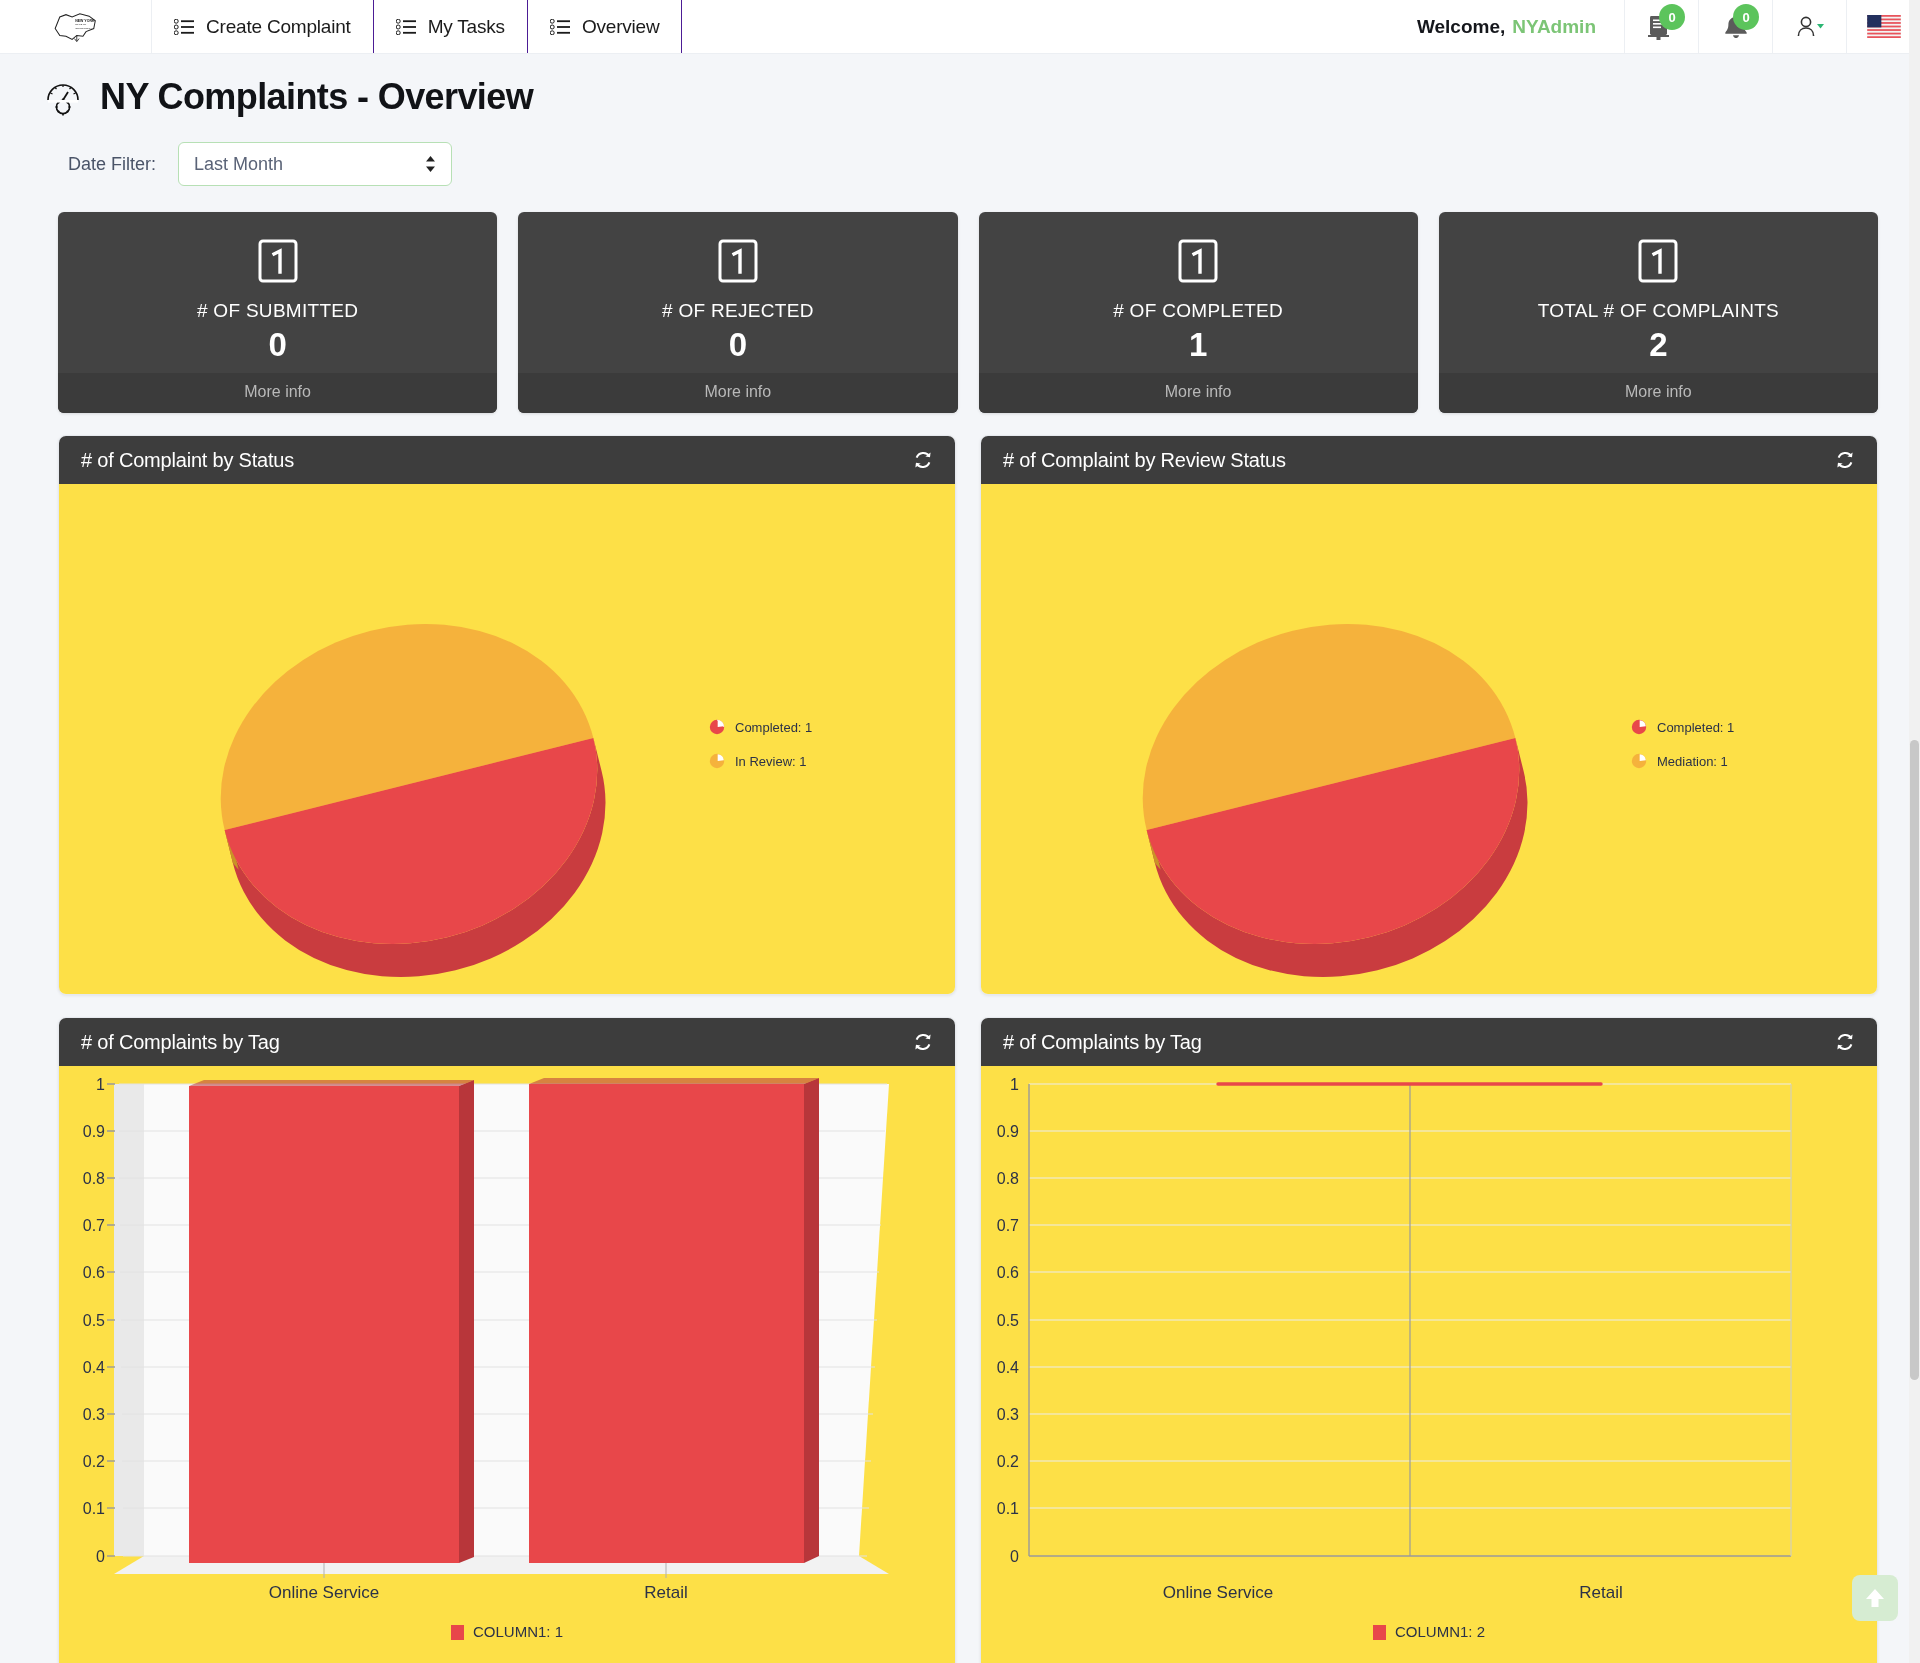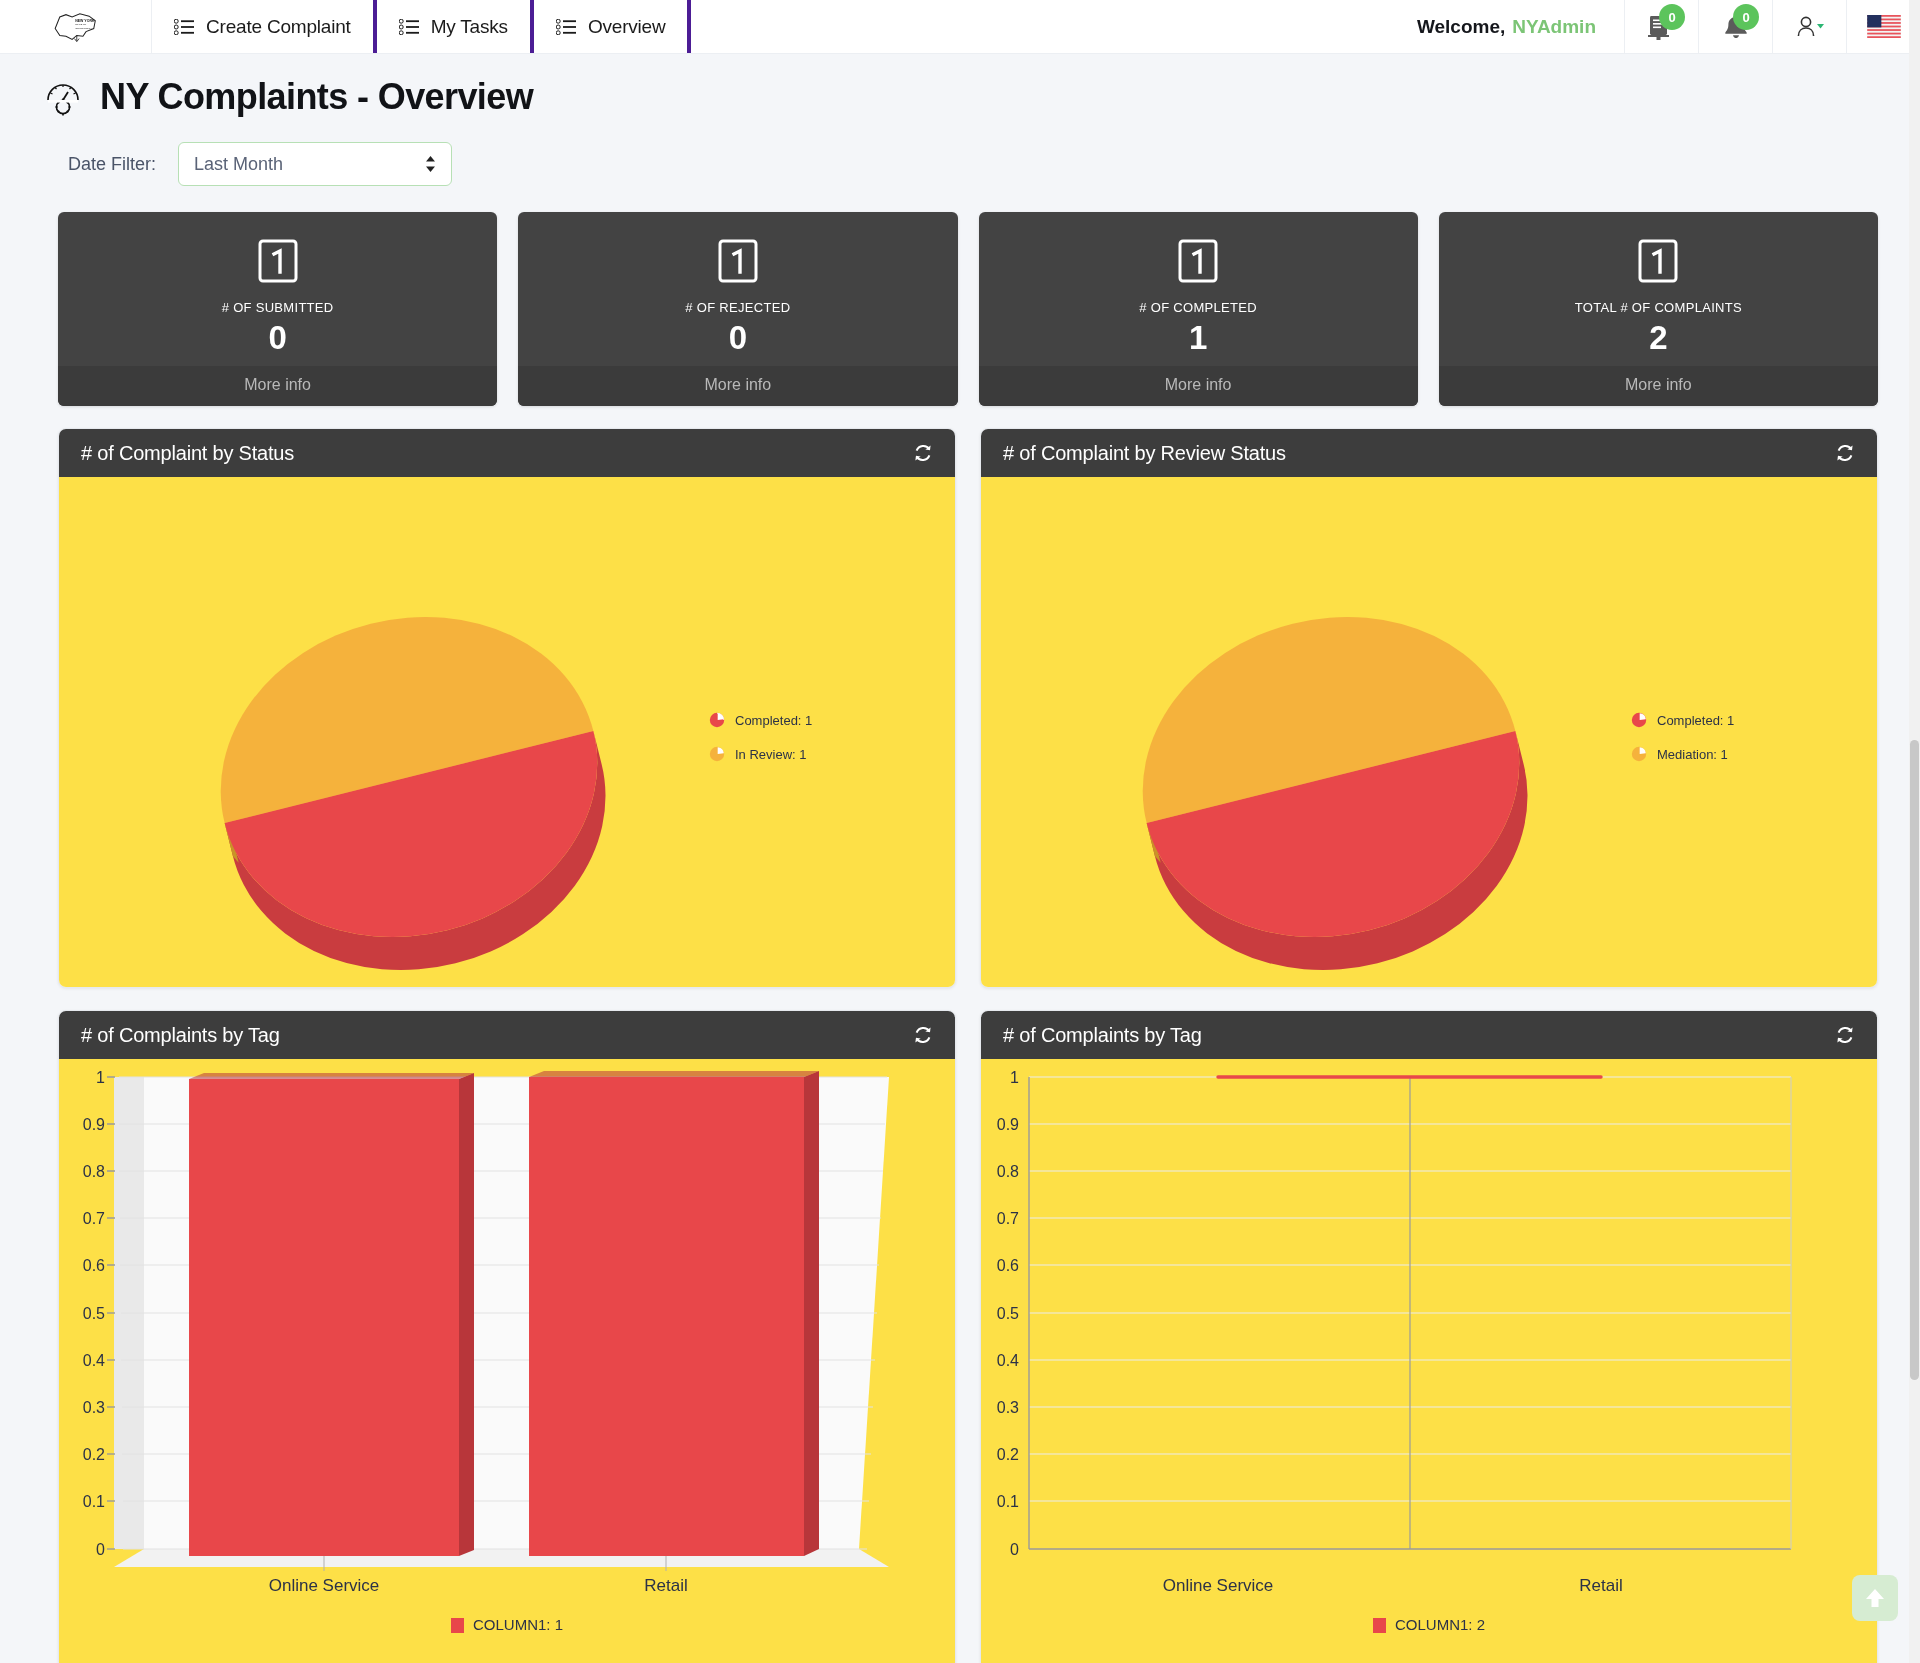--- a/index.html
+++ b/index.html
@@ -22,7 +22,7 @@
   .ny-logo { width: 54px; height: 34px; }
   .nav-item {
     display: flex; align-items: center; gap: 11px; padding: 0 22px;
-    border-right: 4px solid #4c1d95; cursor: pointer;
+    border-right: 1px solid #4c1d95; cursor: pointer;
     font-size: 19px; color: #1b1b1b; letter-spacing: -0.2px;
   }
   .listicon { display: block; width: 21px; height: 16px; }

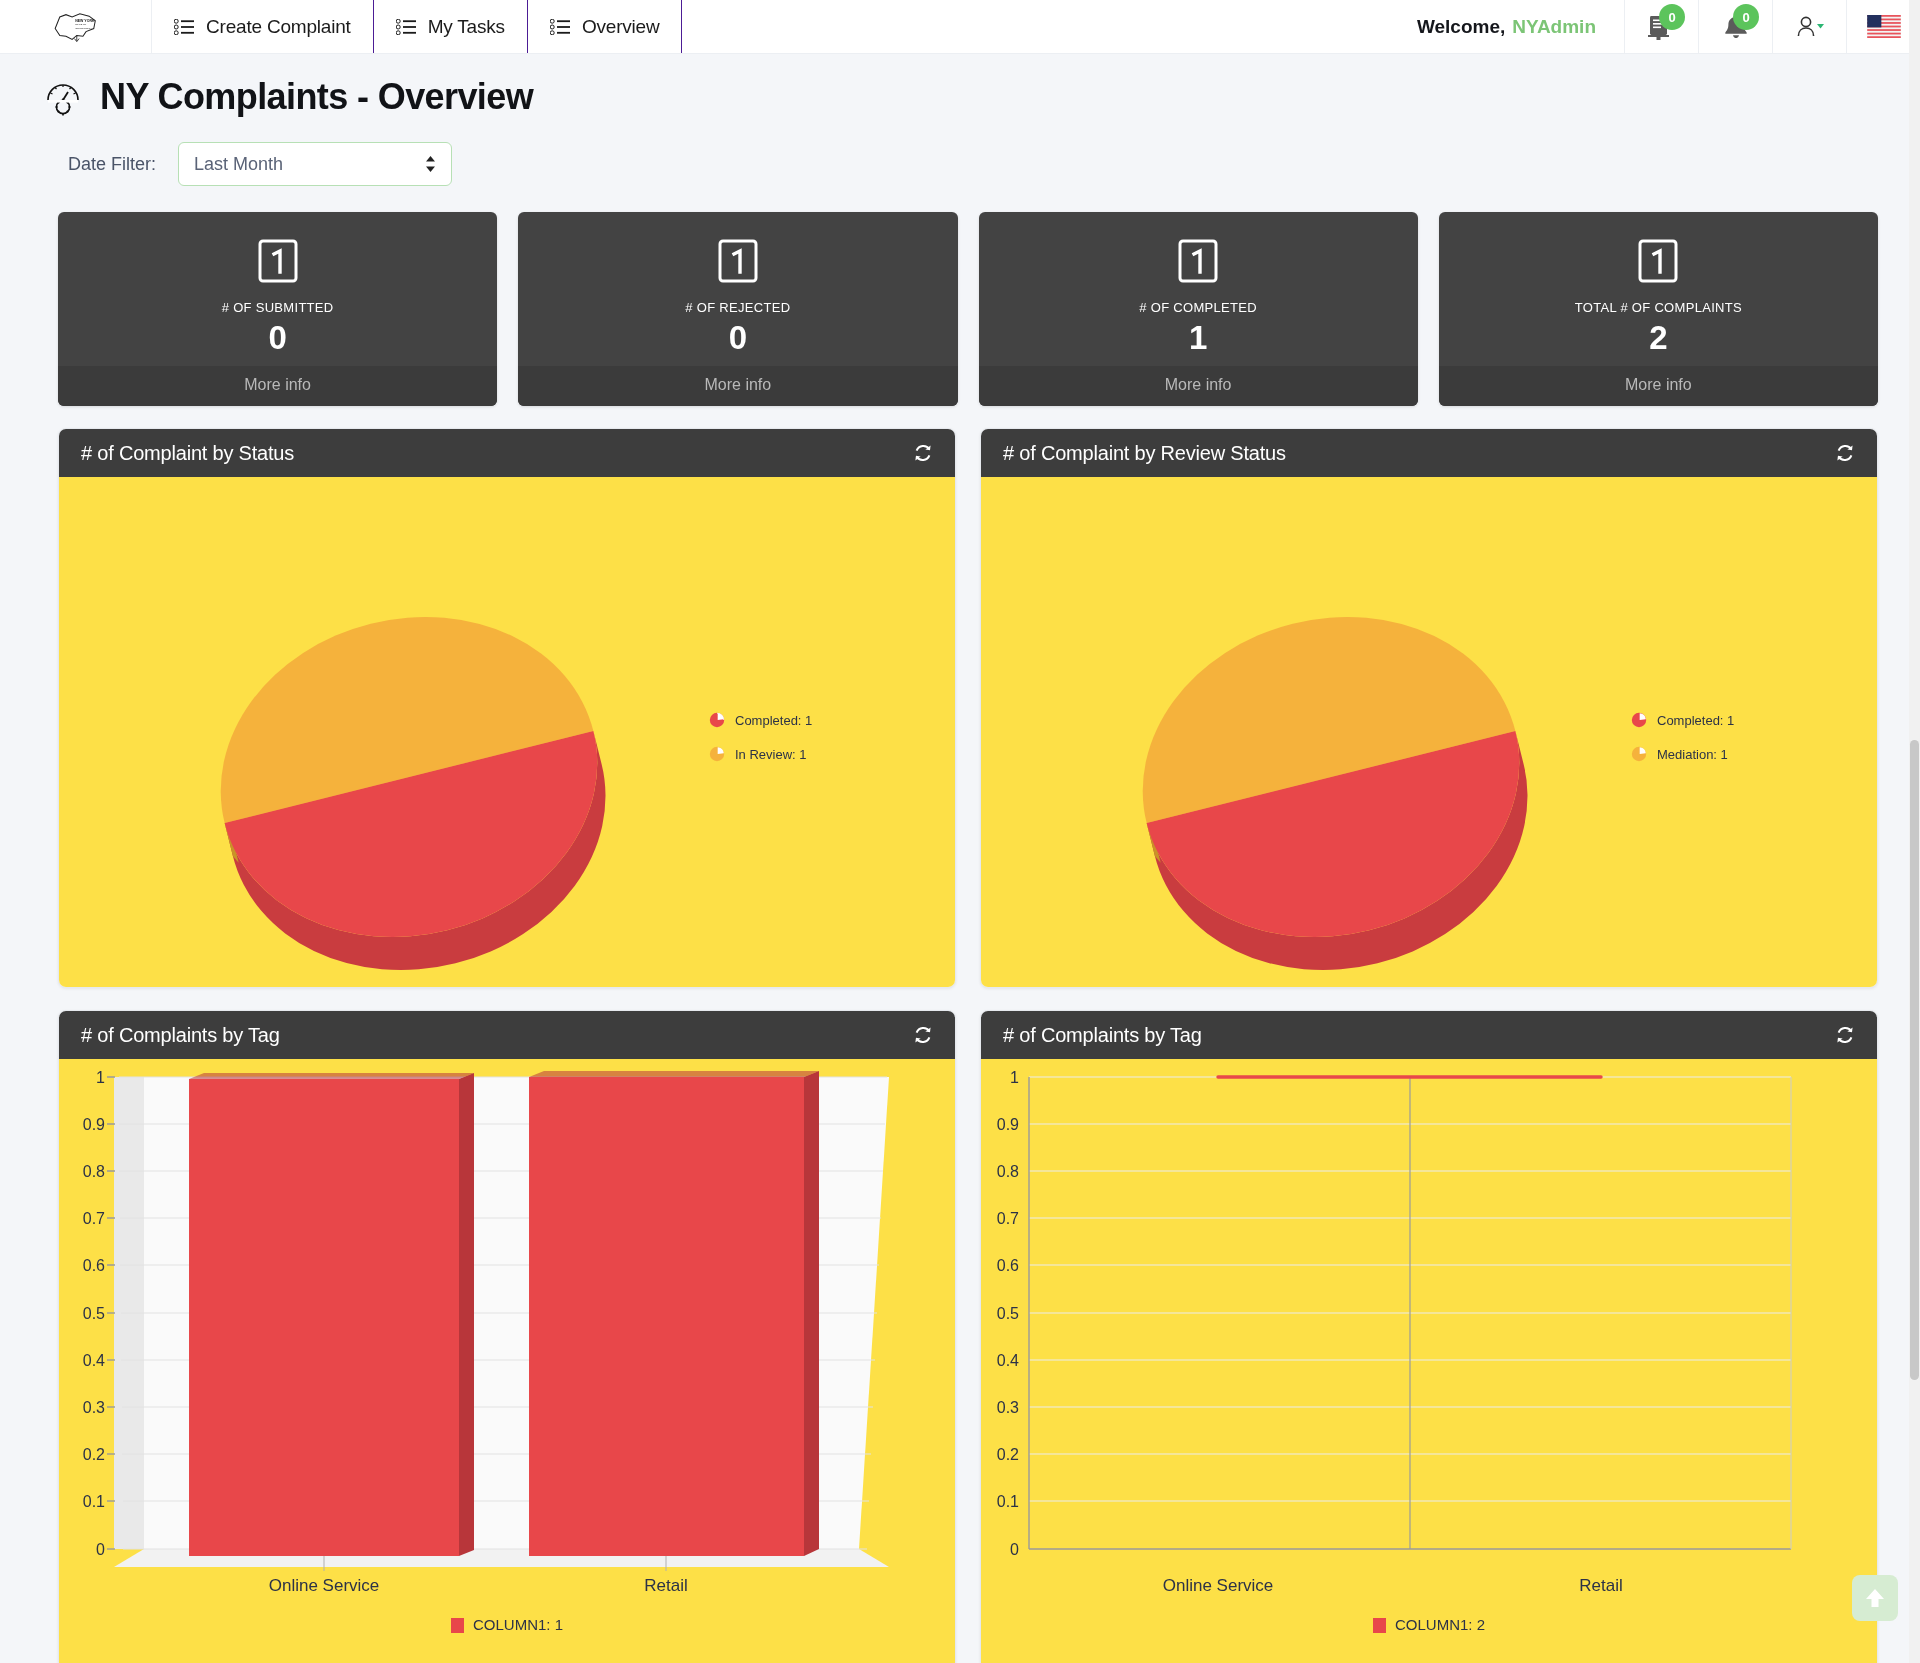--- a/index.html
+++ b/index.html
@@ -71,7 +71,7 @@
   }
   .kpi-body { padding: 26px 0 12px; display: flex; flex-direction: column; align-items: center; width: 100%; }
   .kpi-icon { width: 42px; height: 46px; display:block; }
-  .kpi-label { margin-top: 16px; font-size: 13px; color: #ffffff; letter-spacing: .3px; }
+  .kpi-label { margin-top: 16px; font-size: 19px; color: #ffffff; letter-spacing: .3px; }
   .kpi-value { margin-top: 6px; font-size: 33px; font-weight: bold; color: #ffffff; line-height: 1; }
   .kpi-foot {
     width: 100%; background: #3b3b3b; text-align: center; padding: 10px 0 12px;

